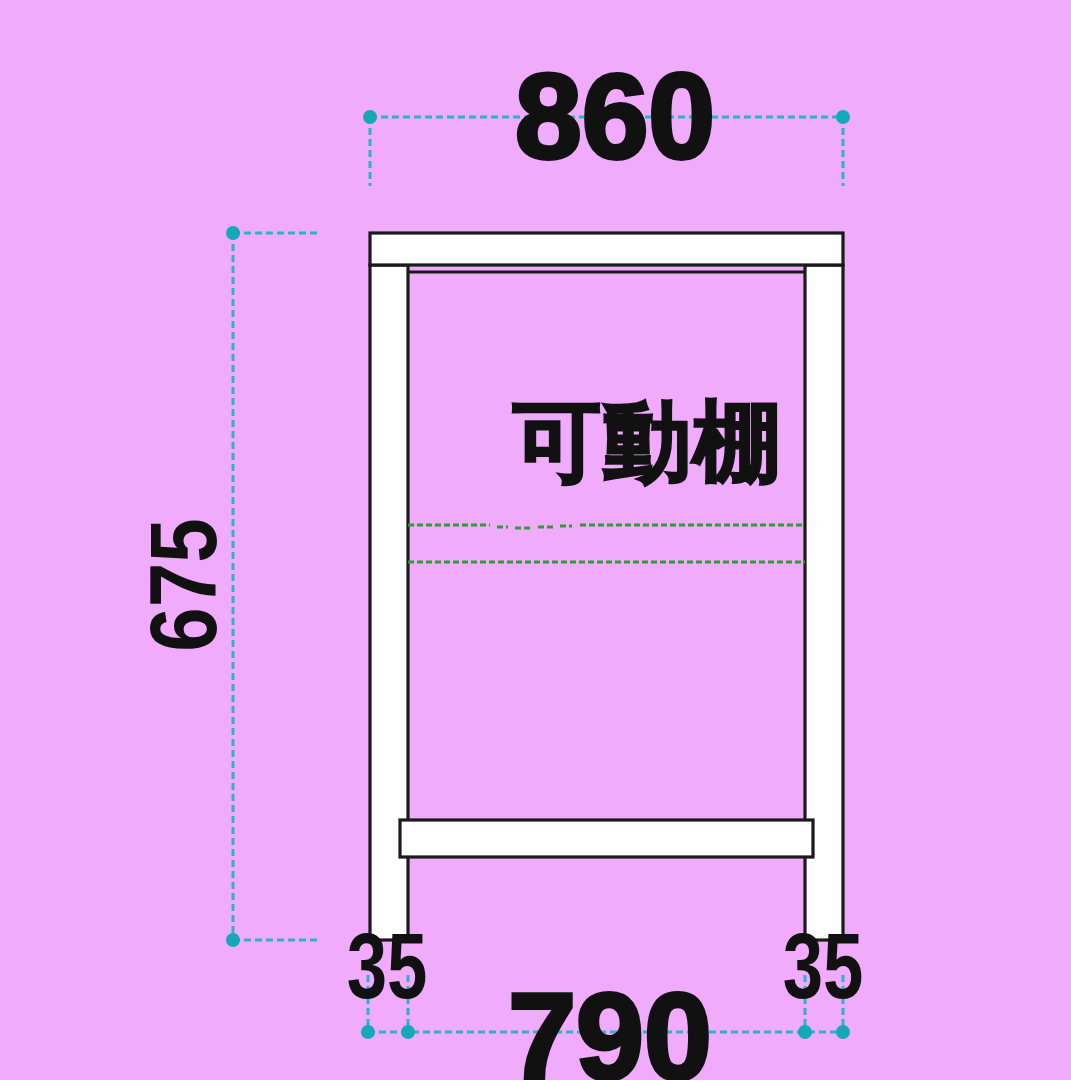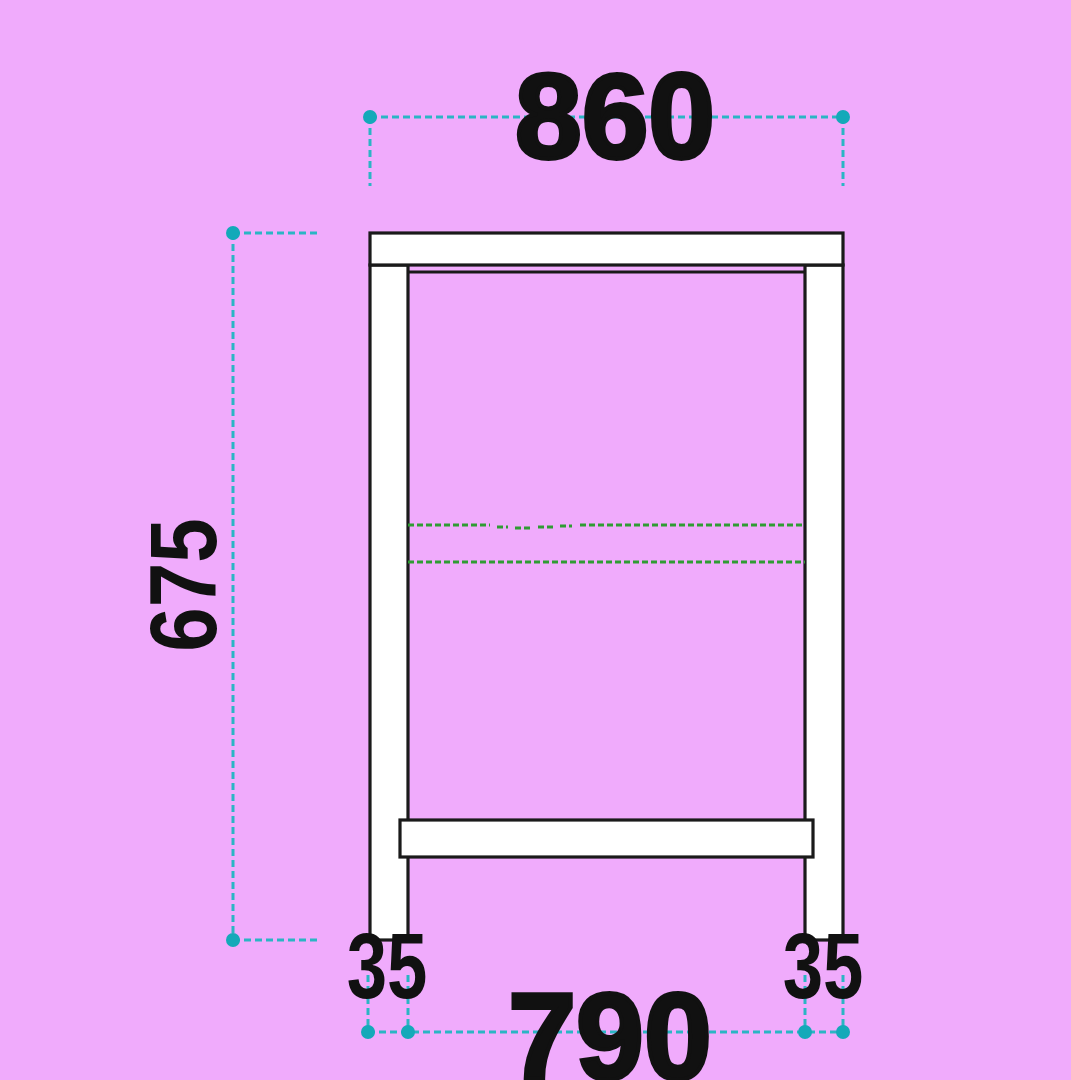--- a/index.html
+++ b/index.html
@@ -123,6 +123,7 @@
 
   <div class="label dim-675">675</div>
 
+  <div class="label shelf-label">可動棚</div>
 
   <div class="label dim-35 left">35</div>
 

